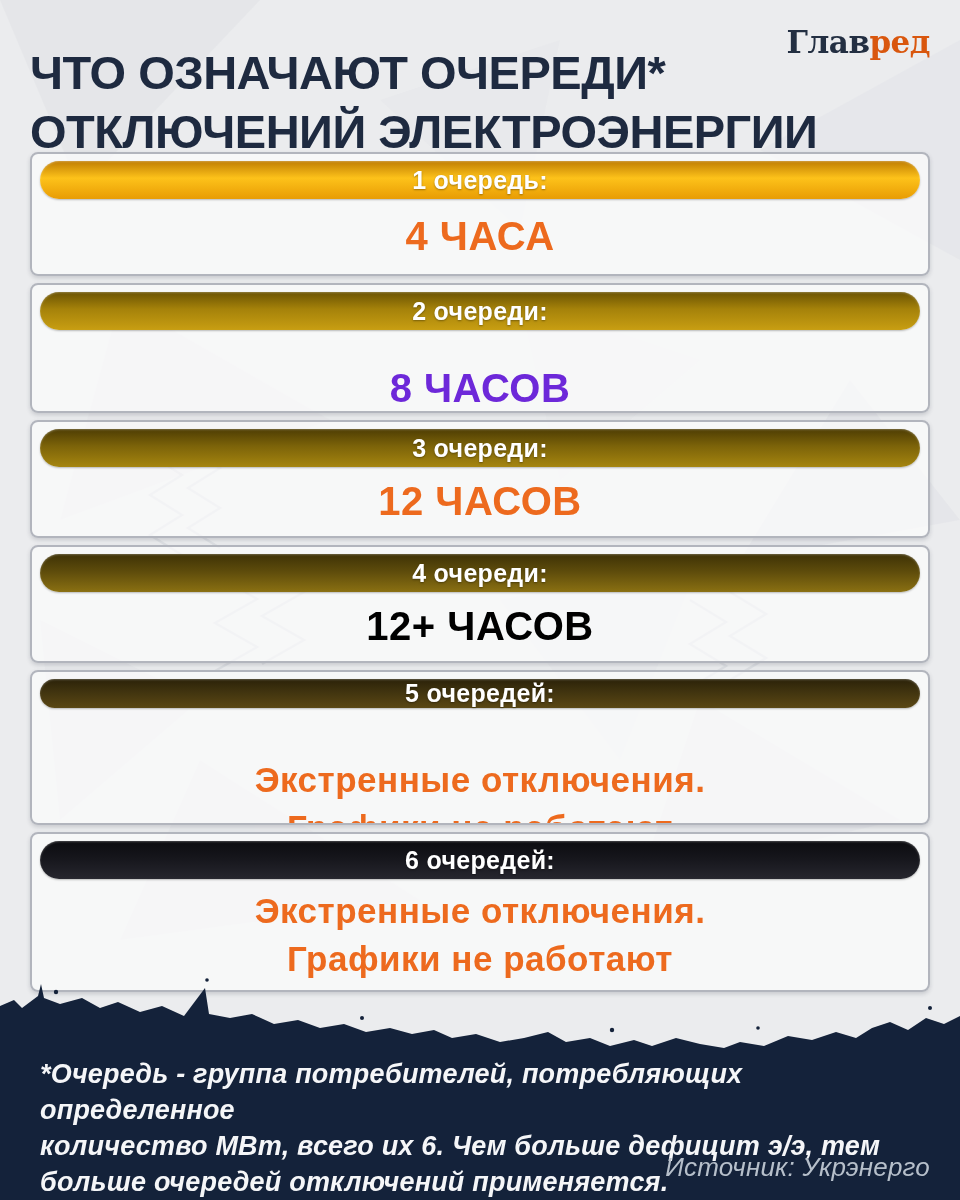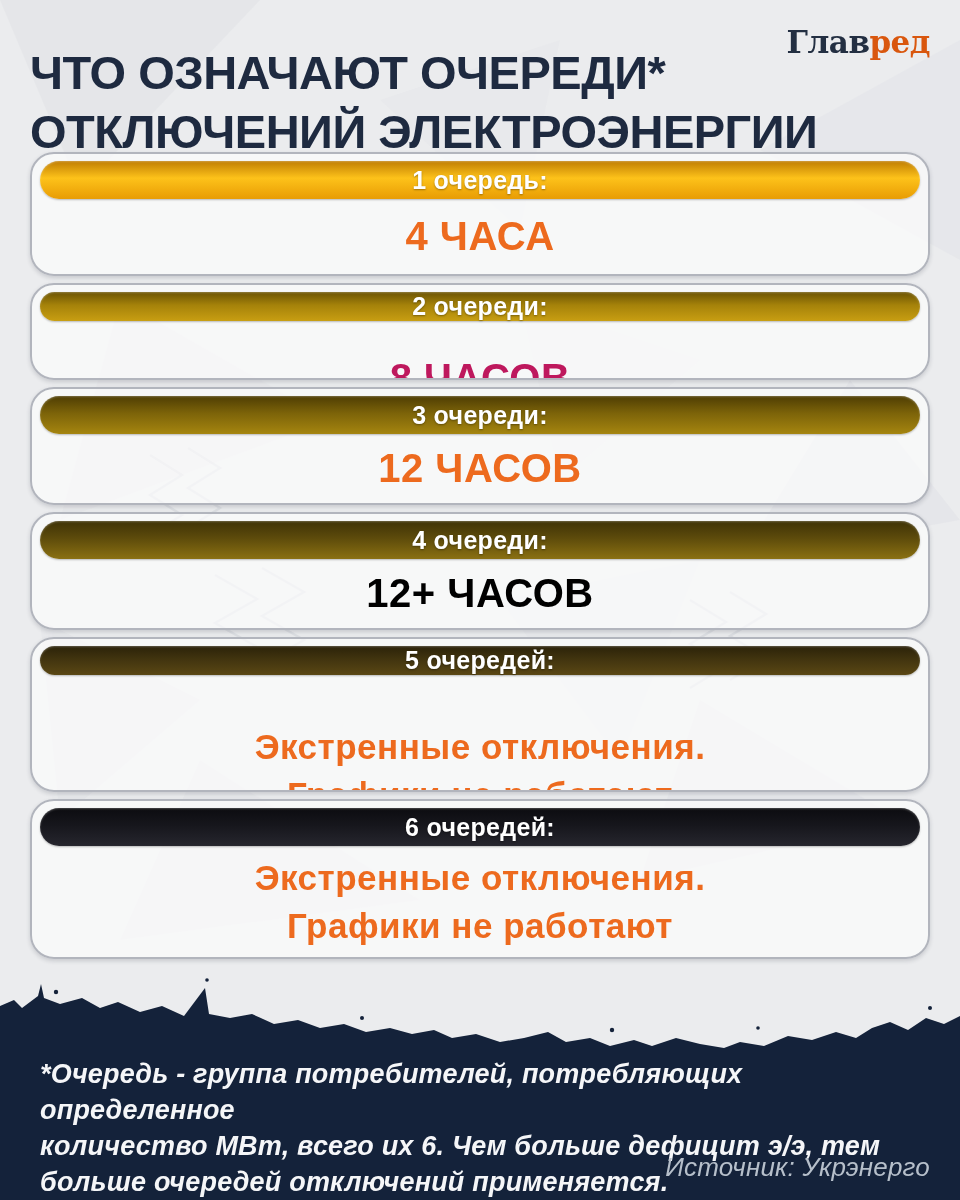--- a/index.html
+++ b/index.html
@@ -32,7 +32,7 @@
     position: relative;
     background: rgba(253,253,254,0.66);
     border: 2px solid #b2b5bd;
-    border-radius: 24px;
+    border-radius: 8px;
     margin-bottom: 7px;
     display: flex; flex-direction: column;
     box-shadow: 0 2px 4px rgba(40,45,60,0.18);

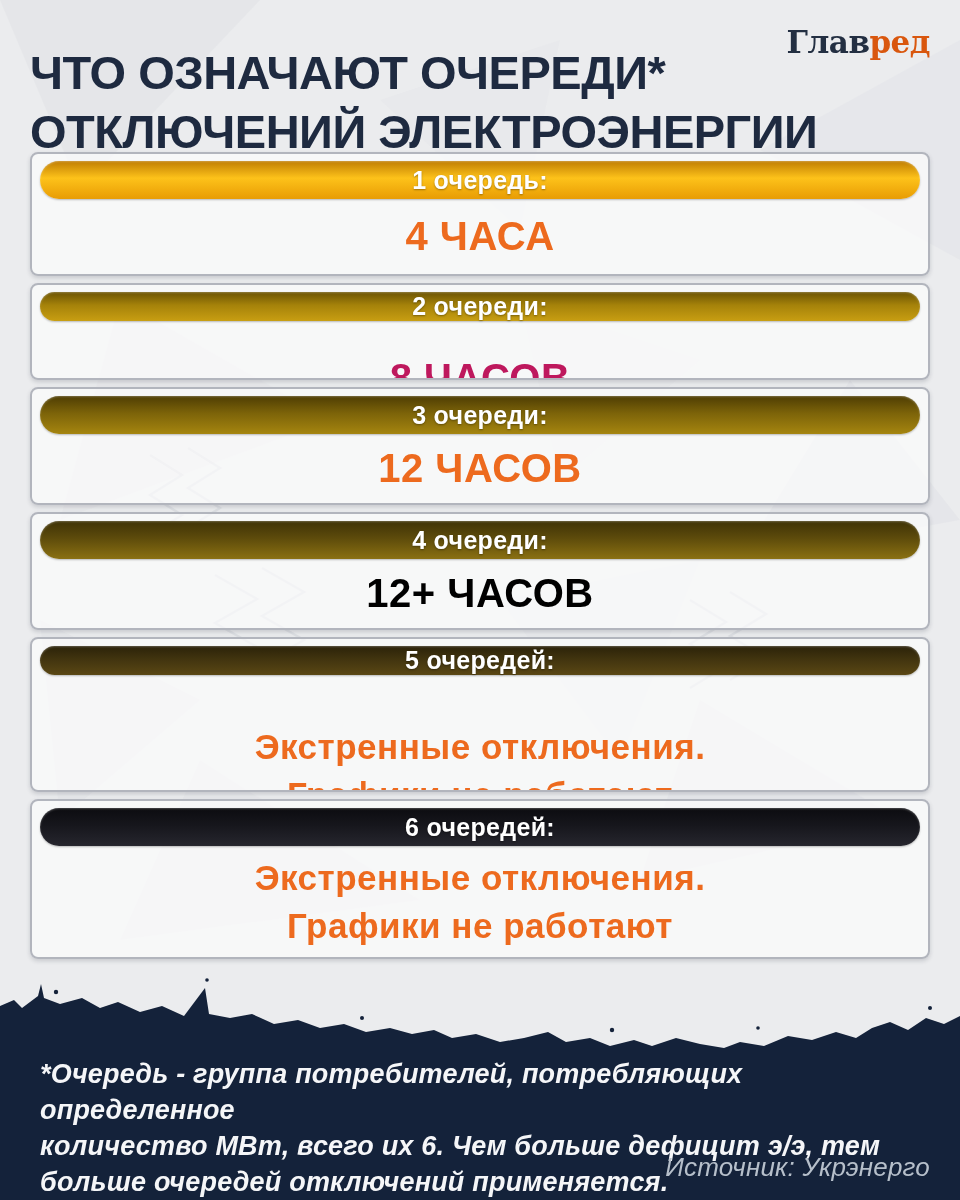--- a/index.html
+++ b/index.html
@@ -39,7 +39,7 @@
     overflow: hidden;
   }
   .card:nth-child(1) { height: 124px; }
-  .card:nth-child(2) { height: 97px; }
+  .card:nth-child(2) { height: 130px; }
   .card:nth-child(3) { height: 118px; }
   .card:nth-child(4) { height: 118px; }
   .card:nth-child(5) { height: 155px; gap: 48px; }

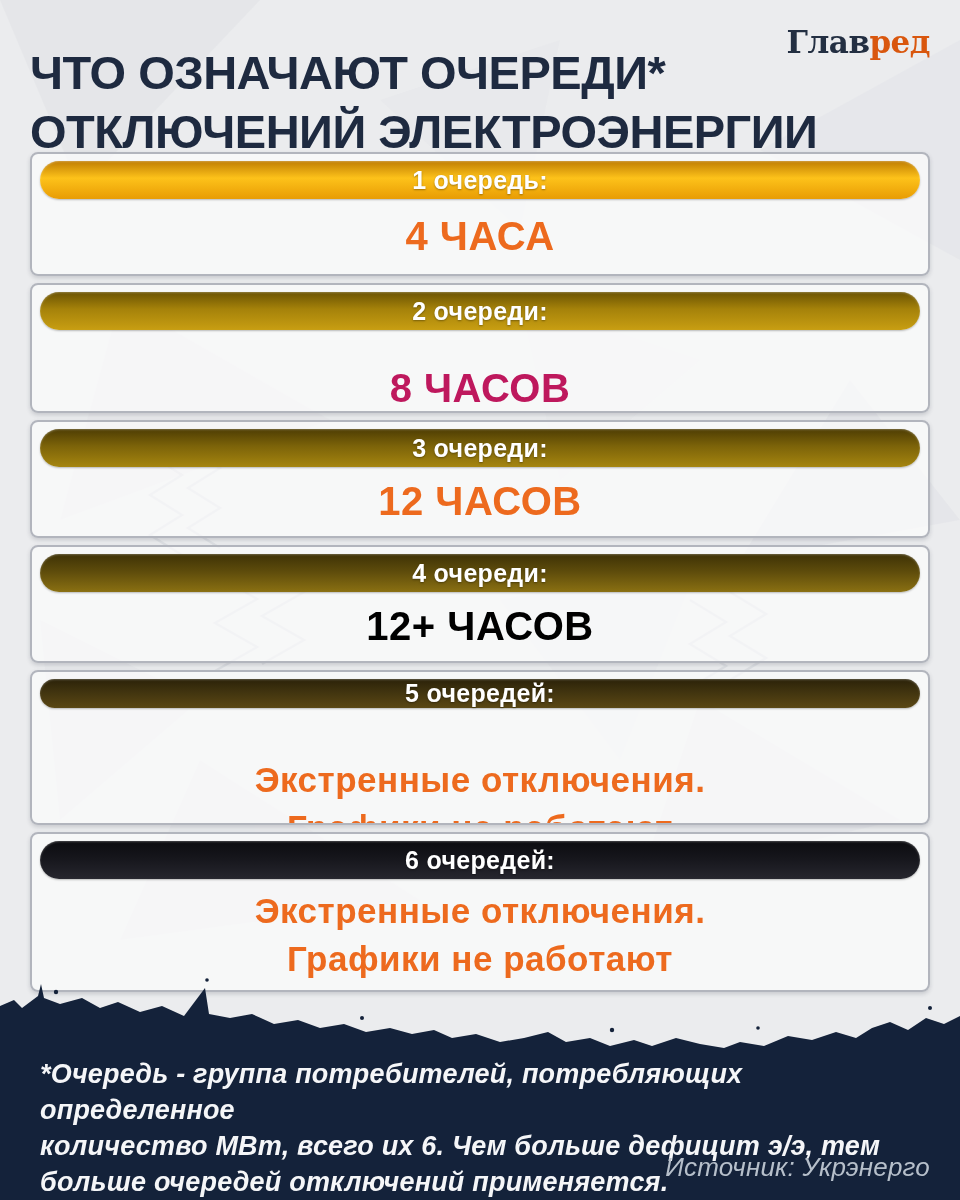--- a/index.html
+++ b/index.html
@@ -121,7 +121,7 @@
       <div class="pill" style="background: linear-gradient(rgb(107, 83, 2) 0%, rgb(165, 130, 10) 45%, rgb(200, 158, 18) 100%);">
           <span class="pill-label">2 очереди:</span>
         </div>
-      <div class="value" style="color: #be185d; margin-top: 35px;">8 ЧАСОВ</div>
+      <div class="value" style="color: #6d28d9; margin-top: 35px;">8 ЧАСОВ</div>
     </div>
     <div class="card">
       <div class="pill" style="background: linear-gradient(rgb(78, 61, 3) 0%, rgb(124, 99, 9) 45%, rgb(165, 133, 15) 100%);">

